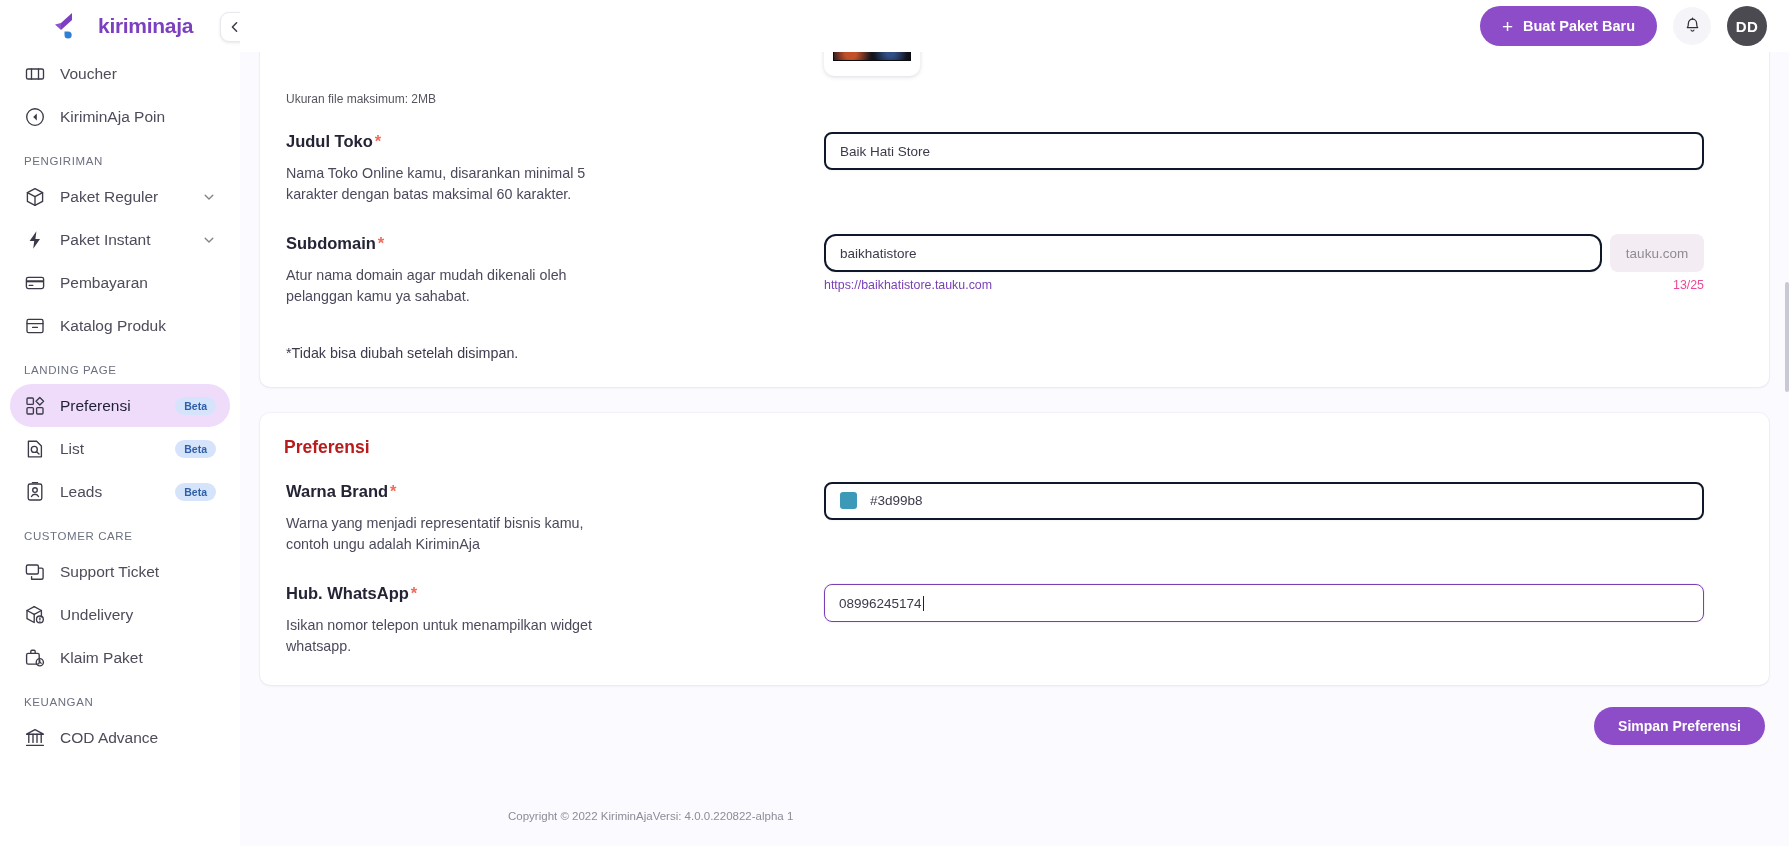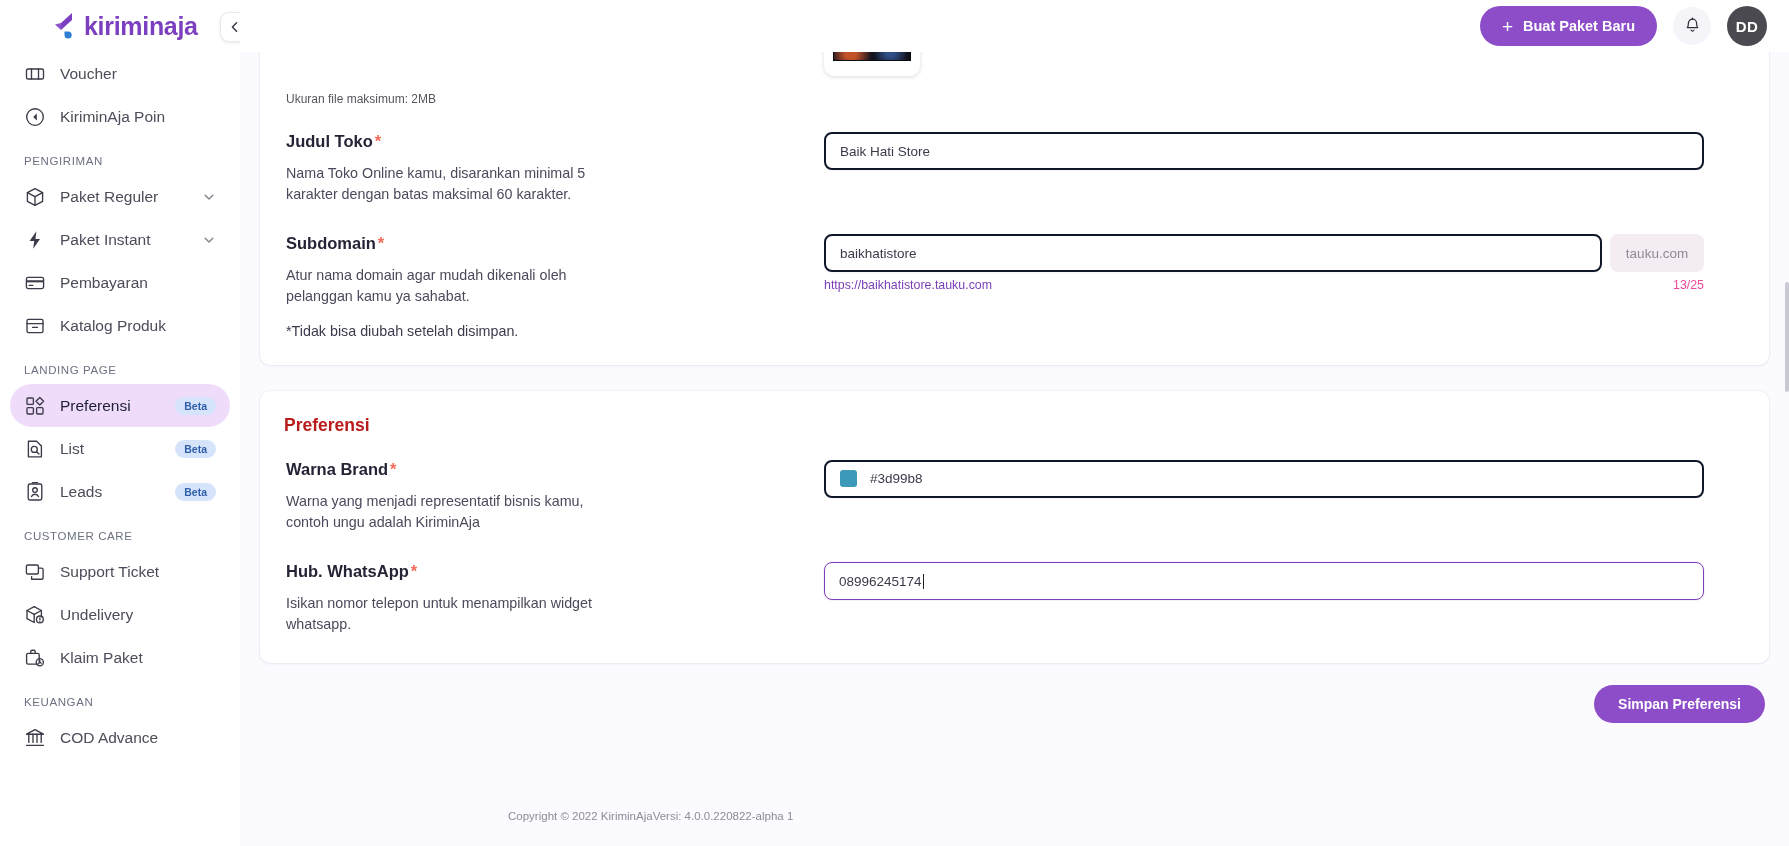--- a/index.html
+++ b/index.html
@@ -29,7 +29,7 @@
   }
   .logo-mark { position: relative; width: 28px; height: 30px; margin-right: 4px; }
   .logo-text {
-    font-size: 25px; font-weight: 700; color: #7b3fbf; letter-spacing: -0.3px;
+    font-size: 21px; font-weight: 700; color: #7b3fbf; letter-spacing: -0.3px; margin-left: 14px;
   }
   .nav-item {
     display: flex; align-items: center;

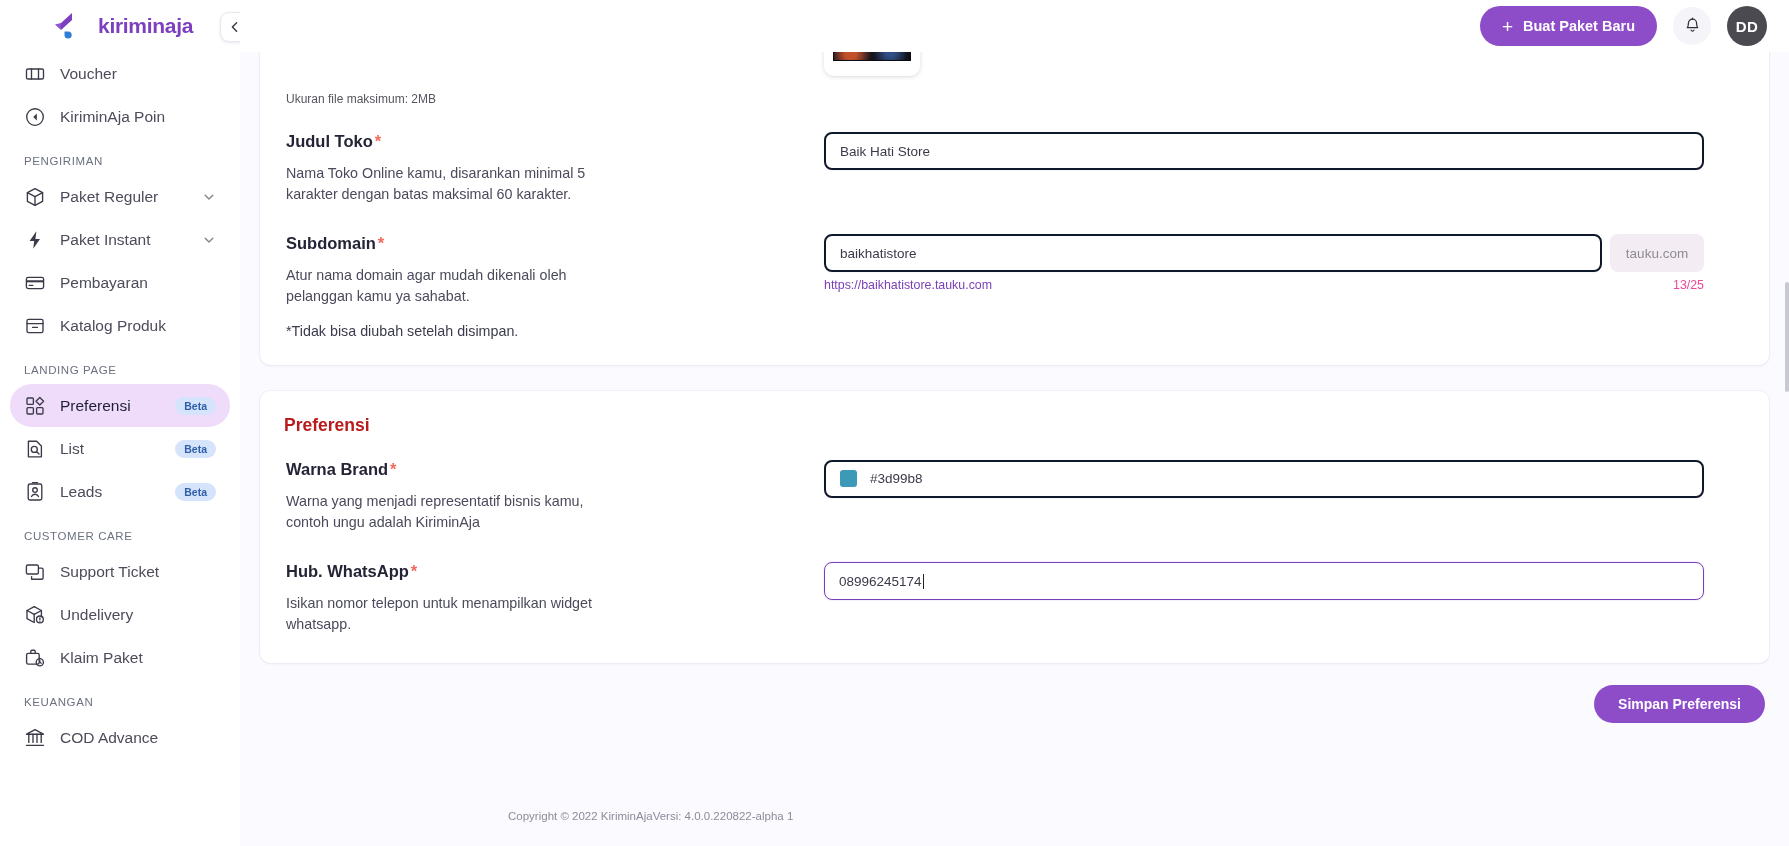--- a/index.html
+++ b/index.html
@@ -410,7 +410,7 @@
           </div>
           <div class="fright">
             <div style="display:flex; align-items:center; width:880px;">
-              <div class="input" style="flex:1 1 auto;" title="subdomain">
+              <div class="input" style="flex:1 1 auto;border-radius:12px;" title="subdomain">
                 <span>baikhatistore</span>
               </div>
               <div class="suffix-box">tauku.com</div>

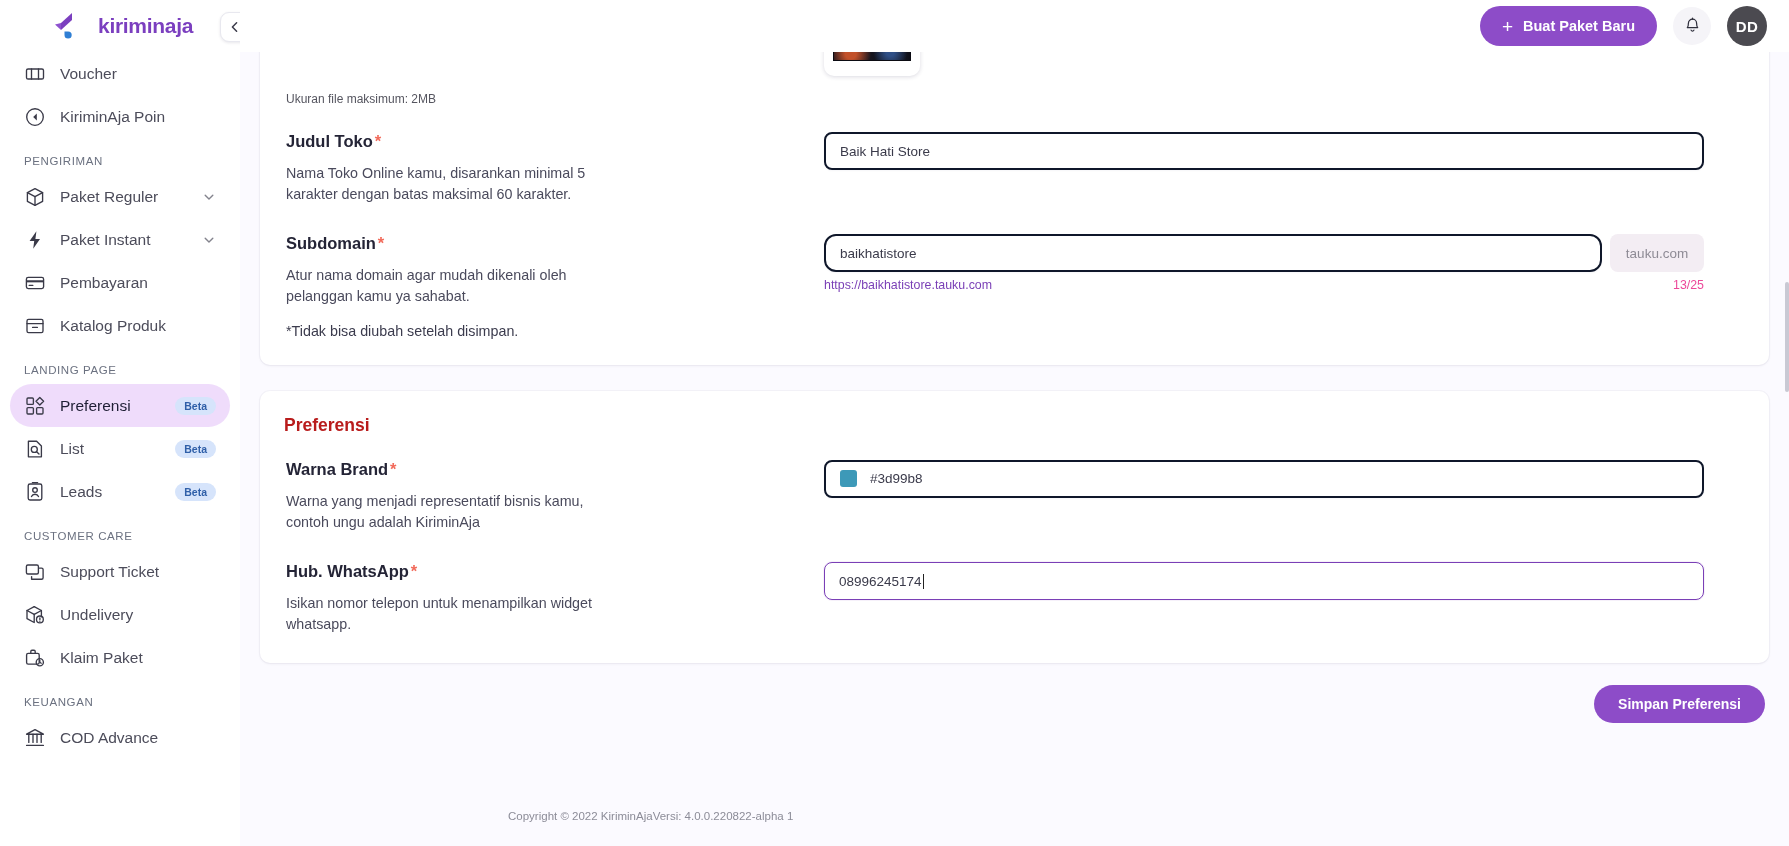--- a/index.html
+++ b/index.html
@@ -117,7 +117,7 @@
   .flabel { font-size: 16.5px; font-weight: 700; color: #242436; margin-bottom: 12px; }
   .req { color: #f26a5a; font-weight: 700; margin-left: 2px; }
   .fdesc { font-size: 14.3px; color: #4a4a5c; line-height: 1.45; max-width: 310px; }
-  .fnote { font-size: 14.3px; color: #3b3b4d; margin-top: 16px; }
+  .fnote { font-size: 14.3px; color: #3b3b4d; margin-top: 38px; }
   .fsmall { font-size: 12px; color: #55555f; margin-top: 40px; }
 
   .card-title { font-size: 17.5px; font-weight: 700; color: #b91c1c; margin-bottom: 24px; }

